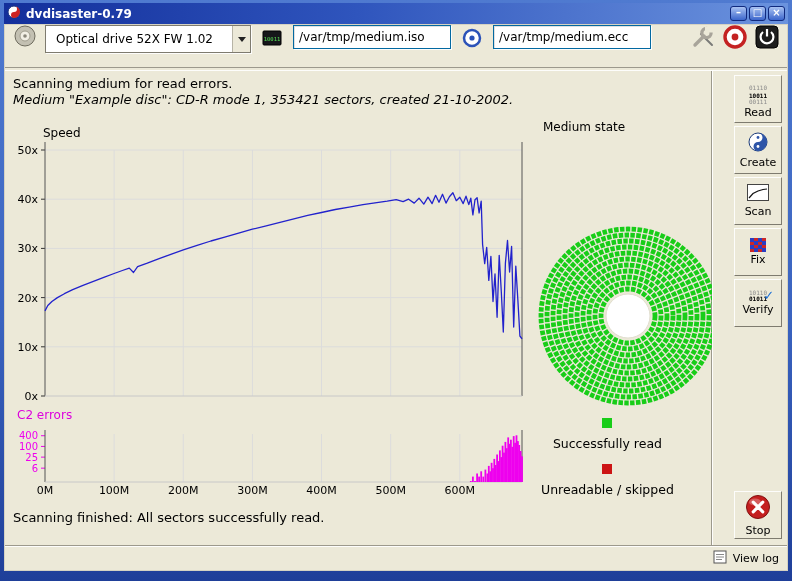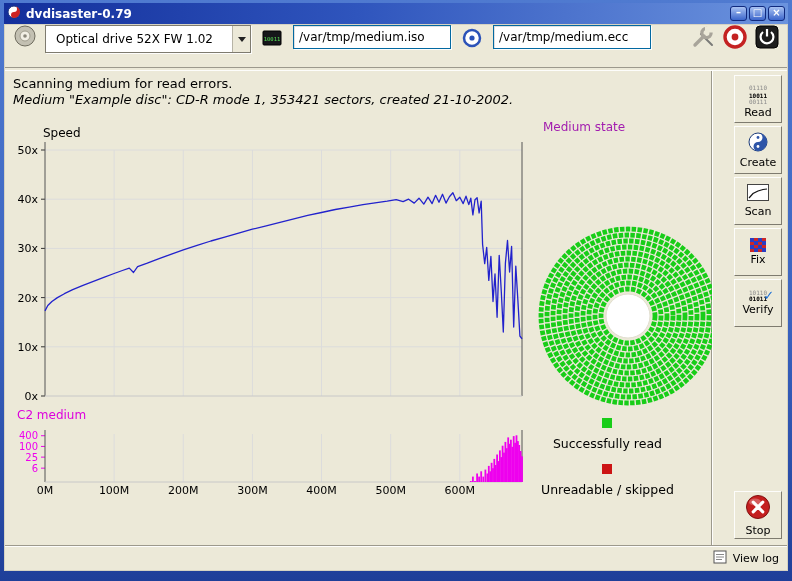--- a/index.html
+++ b/index.html
@@ -159,7 +159,7 @@
 
         <div class="chartzone">
           <span class="chart-title" style="left: 22px; top: 16px; color: #000000; margin-left: 16px;">Speed</span>
-          <span class="chart-title" style="left: 538px; top: 10px; color: #a21caf;">Medium state</span>
+          <span class="chart-title" style="left: 538px; top: 10px; color: #000000;">Medium state</span>
 
           <svg id="plots-svg" width="726" height="372">
               <text x="40" y="360" text-anchor="middle" font-size="11">0M</text>

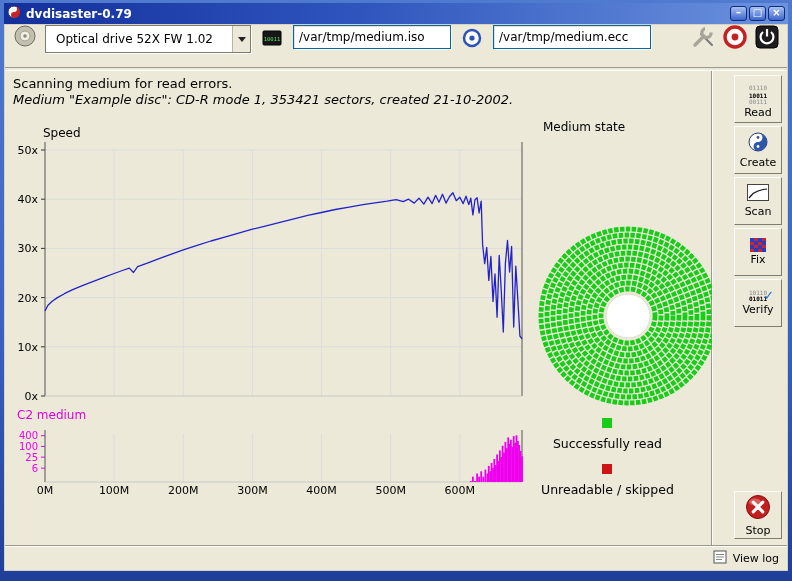--- a/index.html
+++ b/index.html
@@ -263,7 +263,7 @@
               <circle cx="90" cy="90" r="87" fill="none" stroke="#18cd18" stroke-width="4.8" stroke-dasharray="4.5 1.4"></circle>
             </svg>
 
-          <span class="chart-title" style="left: 12px; top: 298px; color: rgb(221, 0, 221);">C2 medium</span>
+          <span class="chart-title" style="left: 12px; top: 298px; color: rgb(221, 0, 221);">C2 errors</span>
 
           <div class="legend">
             <div class="legend-row">

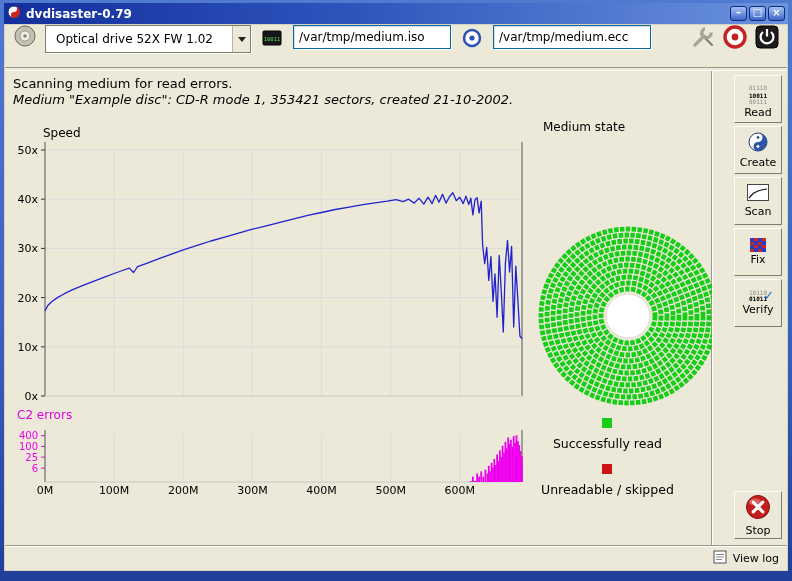--- a/index.html
+++ b/index.html
@@ -277,6 +277,7 @@
           </div>
         </div>
 
+        <div class="finish">Scanning finished: All sectors successfully read.</div>
       </div>
 
       <div class="sidebar">

